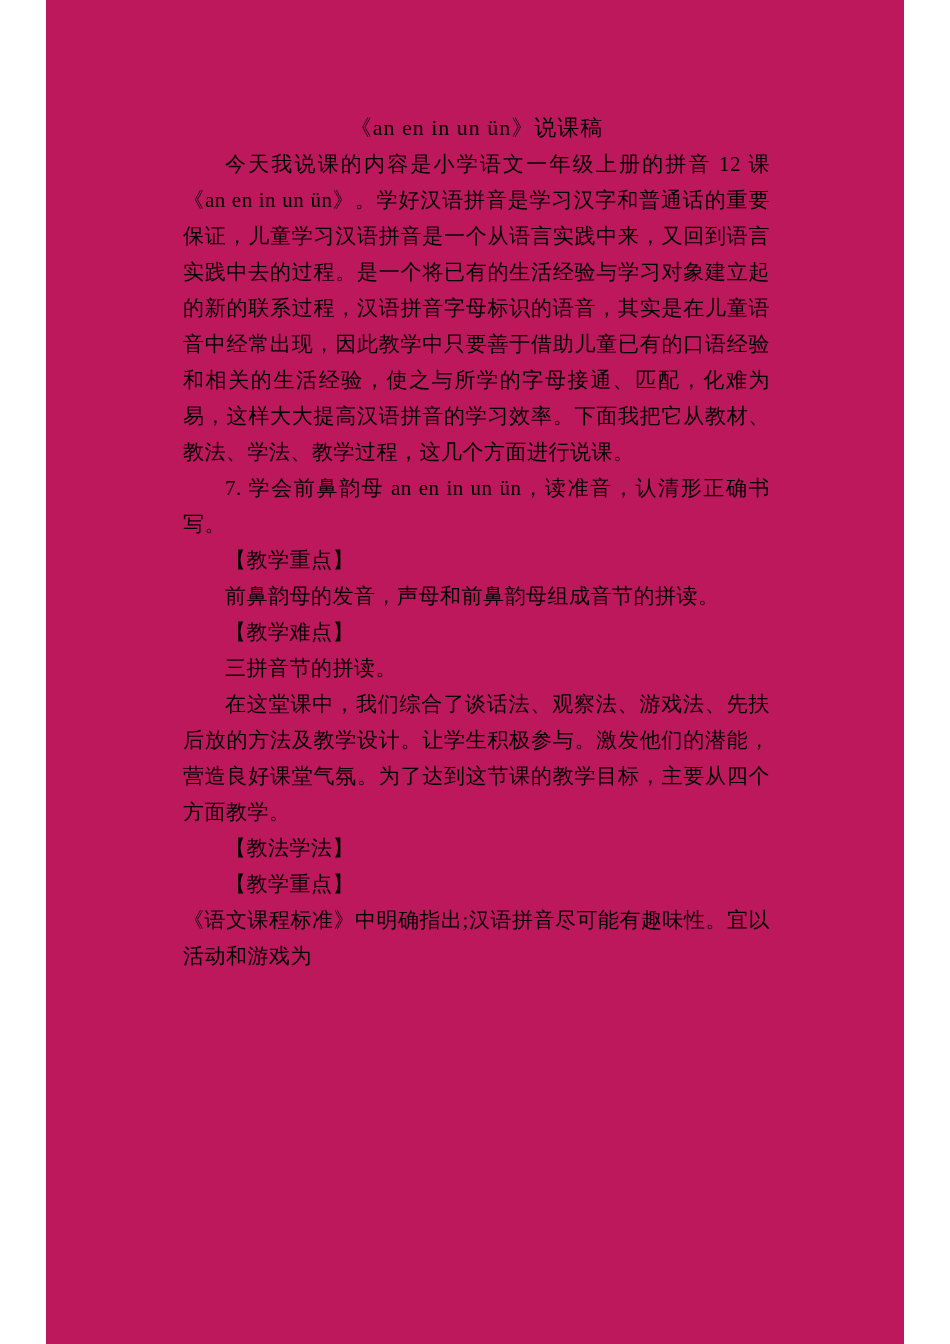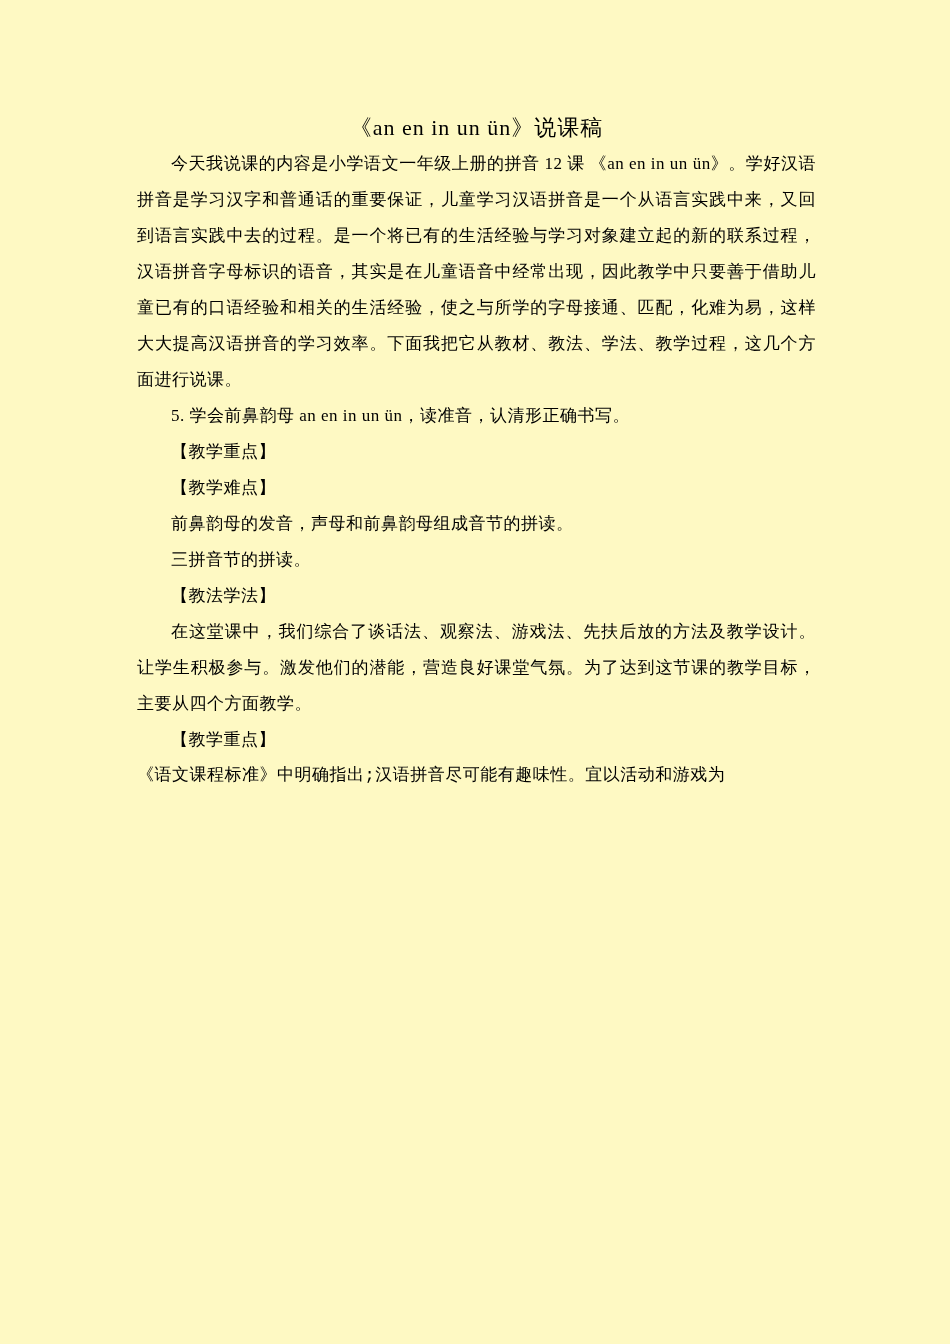--- a/index.html
+++ b/index.html
@@ -10,10 +10,10 @@
   }
   .page {
     position: relative;
-    width: 950px;
+    width: 858px;
     height: 1344px;
     margin: 0 auto;
-    background: #fef9c3;
+    background: #be185d;
     box-sizing: border-box;
     padding: 110px 134px 40px 137px;
     overflow: hidden;

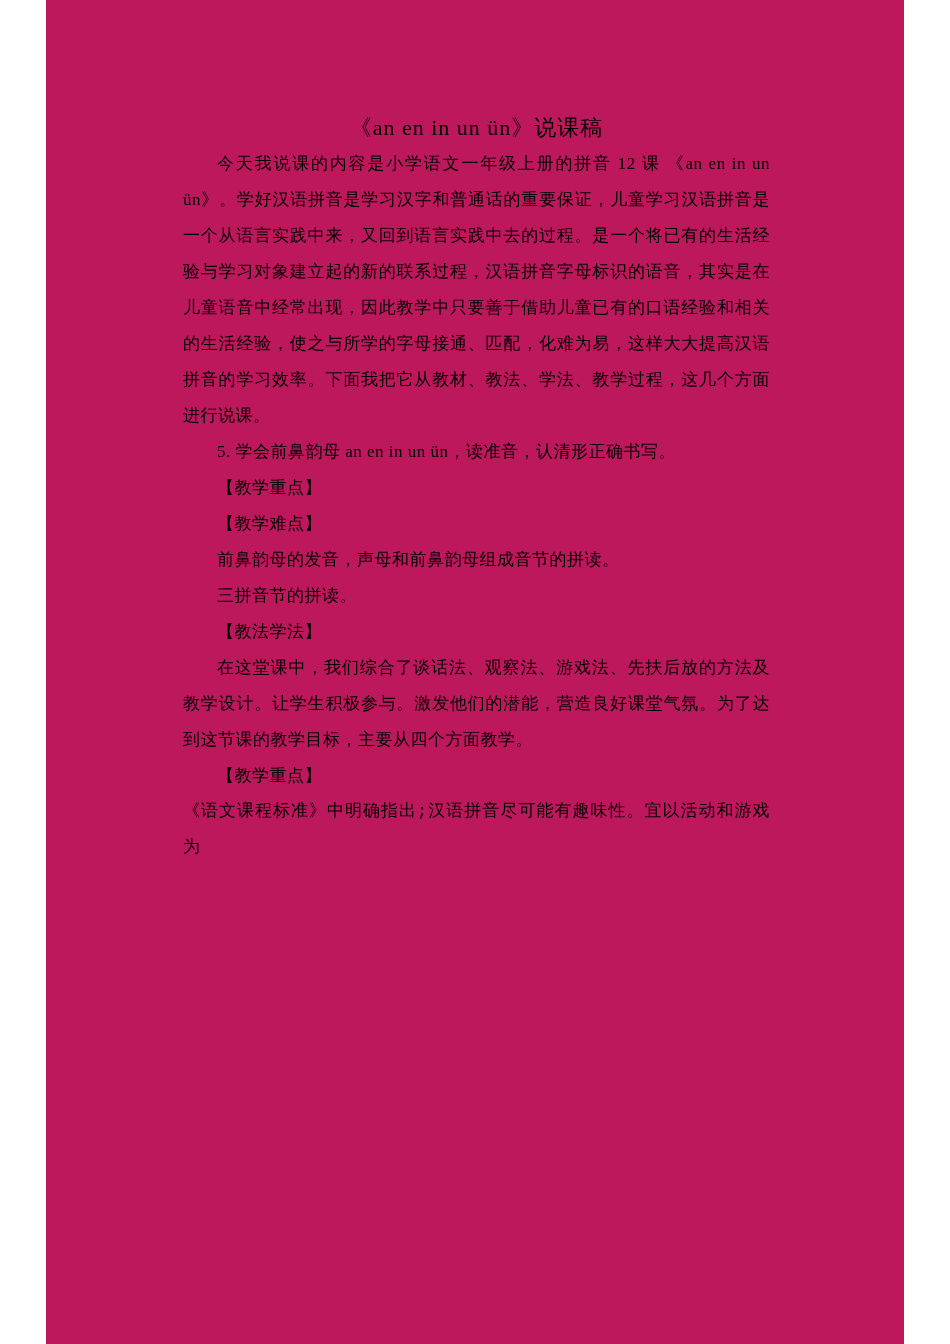--- a/index.html
+++ b/index.html
@@ -22,7 +22,7 @@
   }
   .doc p {
     margin: 0;
-    font-size: 17px;
+    font-size: 21px;
     line-height: 36px;
     text-align: justify;
     letter-spacing: 0.5px;

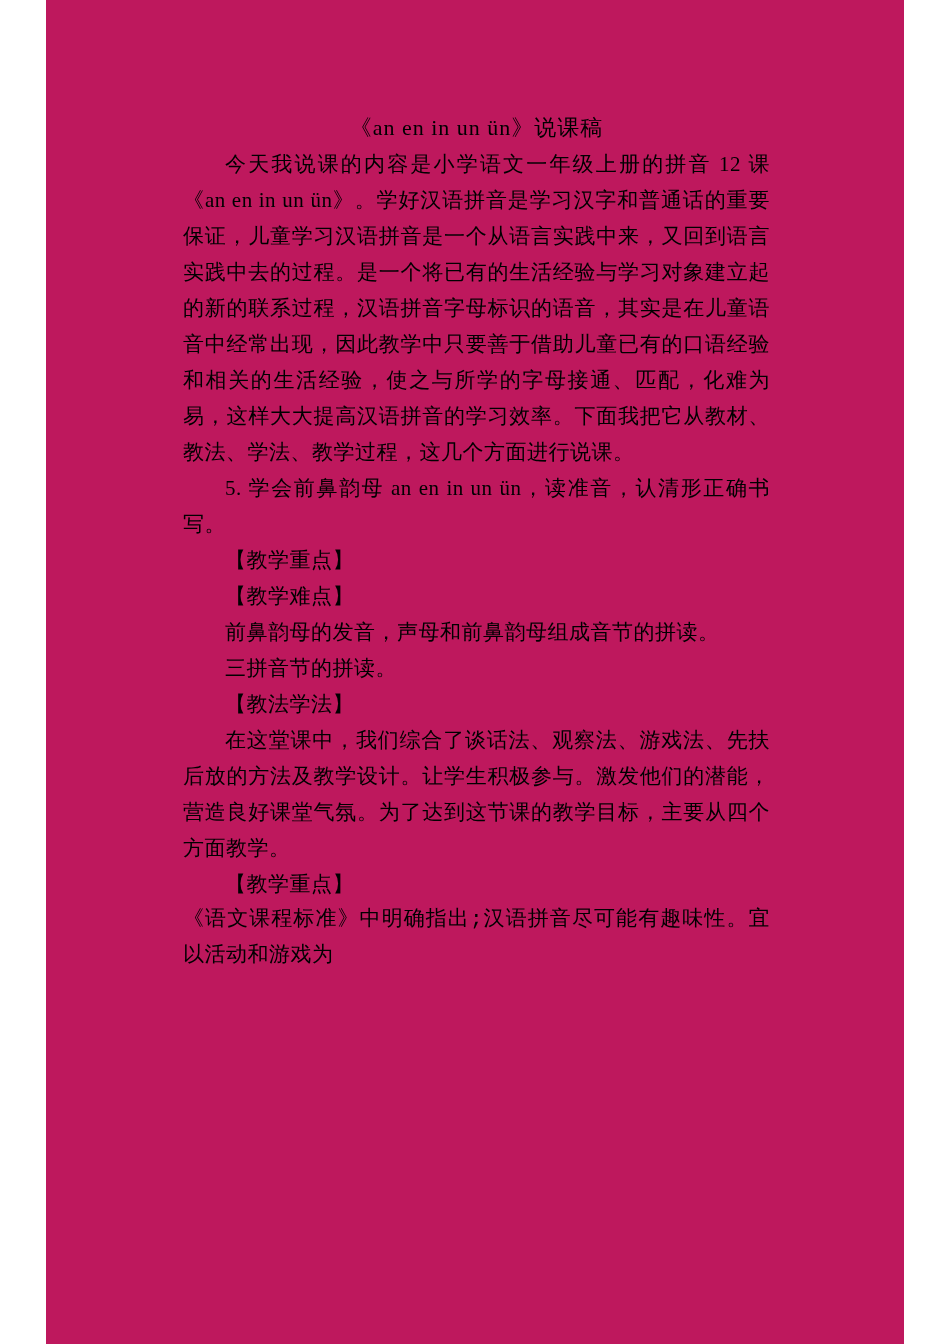--- a/index.html
+++ b/index.html
@@ -53,7 +53,7 @@
 
 
 
-    <p class="indent">5. 学会前鼻韵母 an en in un ün，读准音，认清形正确书写。</p>
+    <p class="indent">7. 学会前鼻韵母 an en in un ün，读准音，认清形正确书写。</p>
 
 
     <p class="indent">【教学重点】</p>

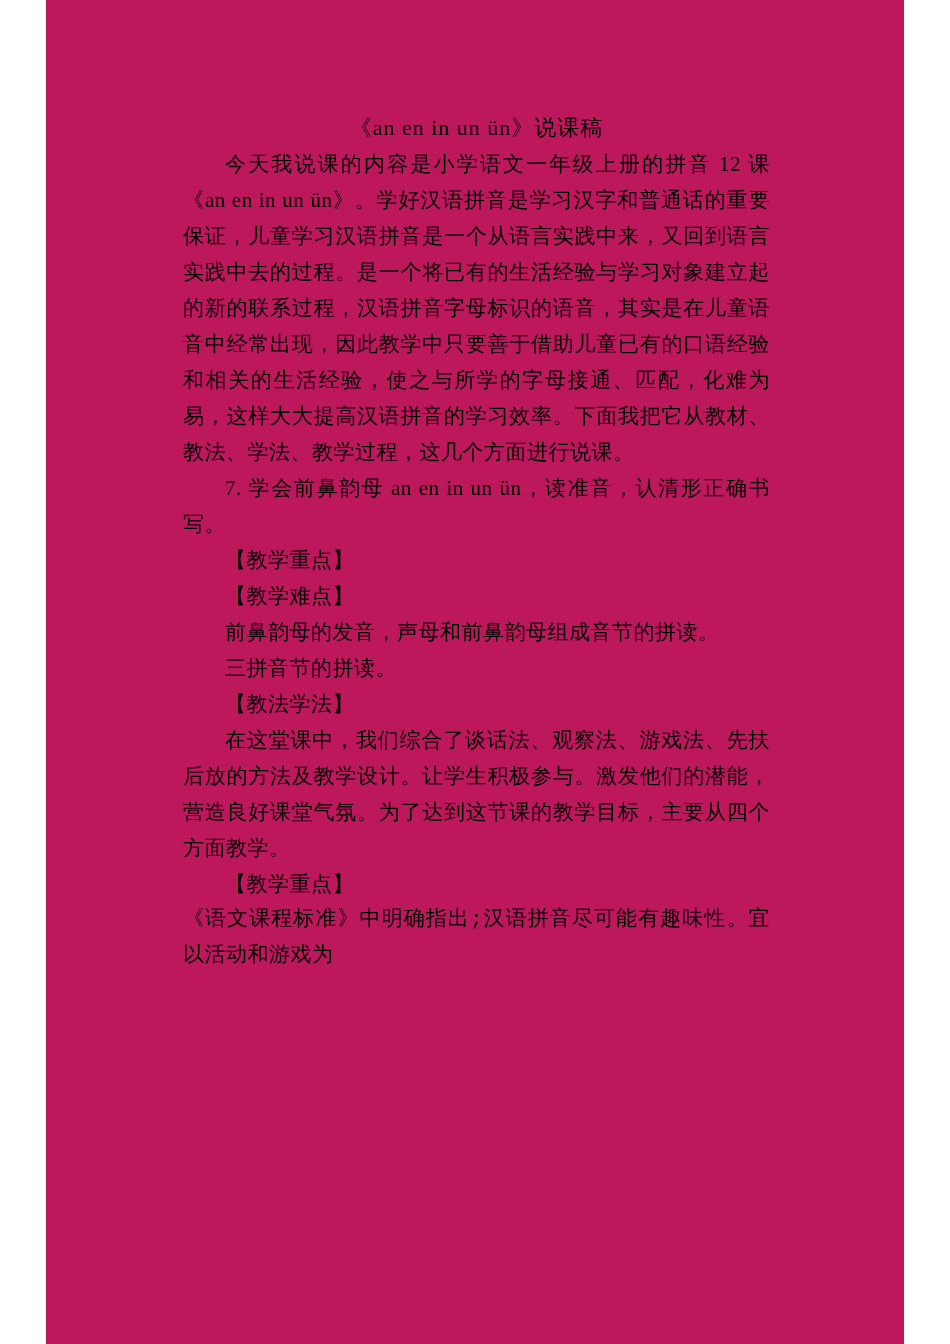--- a/index.html
+++ b/index.html
@@ -58,9 +58,9 @@
 
     <p class="indent">【教学重点】</p>
 
+    <p class="indent">前鼻韵母的发音，声母和前鼻韵母组成音节的拼读。</p>
+
     <p class="indent">【教学难点】</p>
-
-    <p class="indent">前鼻韵母的发音，声母和前鼻韵母组成音节的拼读。</p>
 
     <p class="indent">三拼音节的拼读。</p>
 

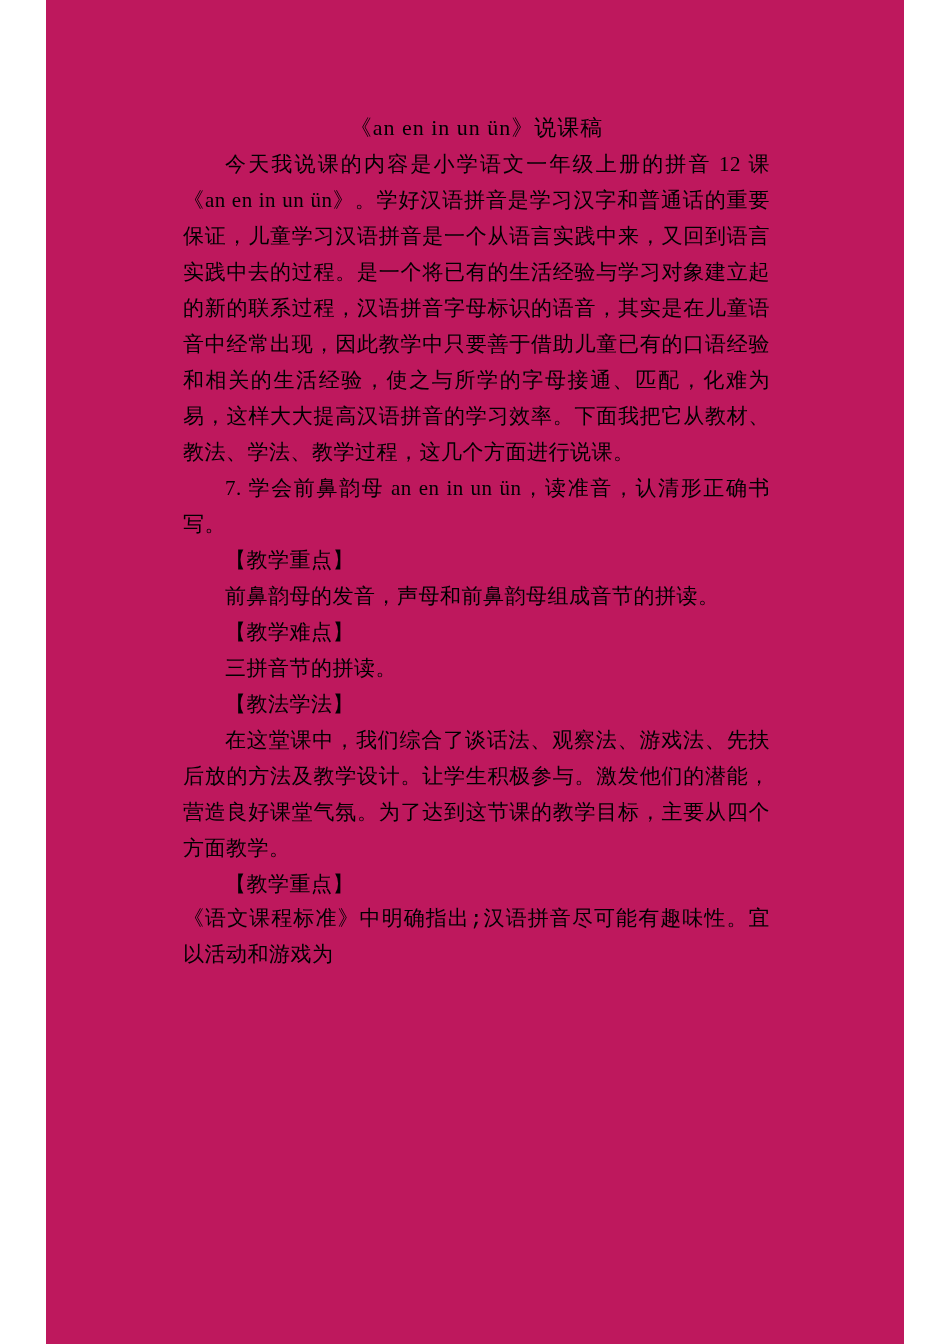--- a/index.html
+++ b/index.html
@@ -64,9 +64,9 @@
 
     <p class="indent">三拼音节的拼读。</p>
 
+    <p class="indent">在这堂课中，我们综合了谈话法、观察法、游戏法、先扶后放的方法及教学设计。让学生积极参与。激发他们的潜能，营造良好课堂气氛。为了达到这节课的教学目标，主要从四个方面教学。</p>
+
     <p class="indent">【教法学法】</p>
-
-    <p class="indent">在这堂课中，我们综合了谈话法、观察法、游戏法、先扶后放的方法及教学设计。让学生积极参与。激发他们的潜能，营造良好课堂气氛。为了达到这节课的教学目标，主要从四个方面教学。</p>
 
     <p class="indent">【教学重点】</p>
 

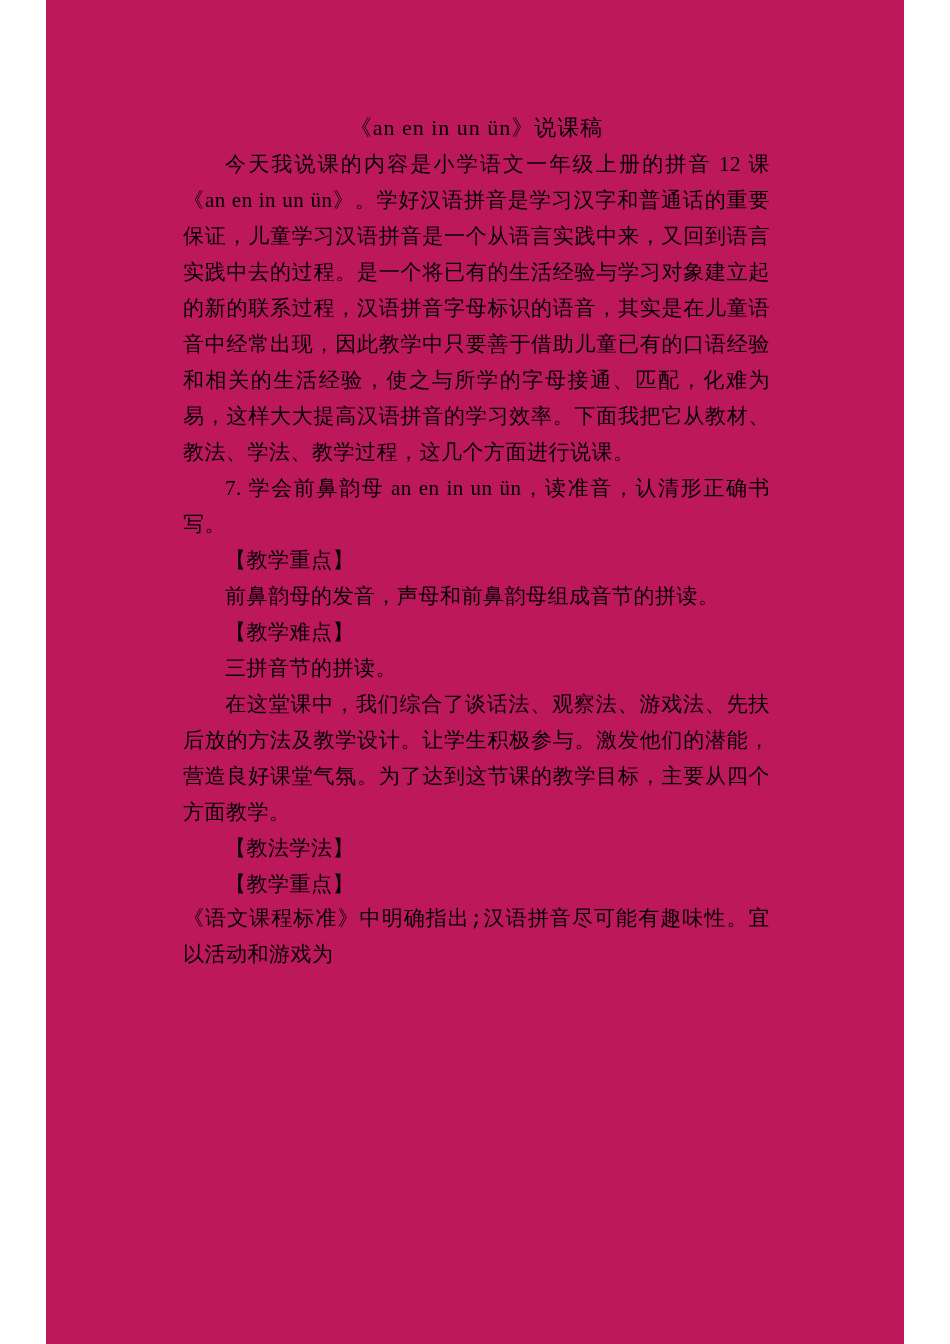--- a/index.html
+++ b/index.html
@@ -38,7 +38,6 @@
   }
   .doc p.no-indent {
     text-indent: 0;
-    font-family: Liberation Mono, monospace;
   }
 </style>
 </head>

